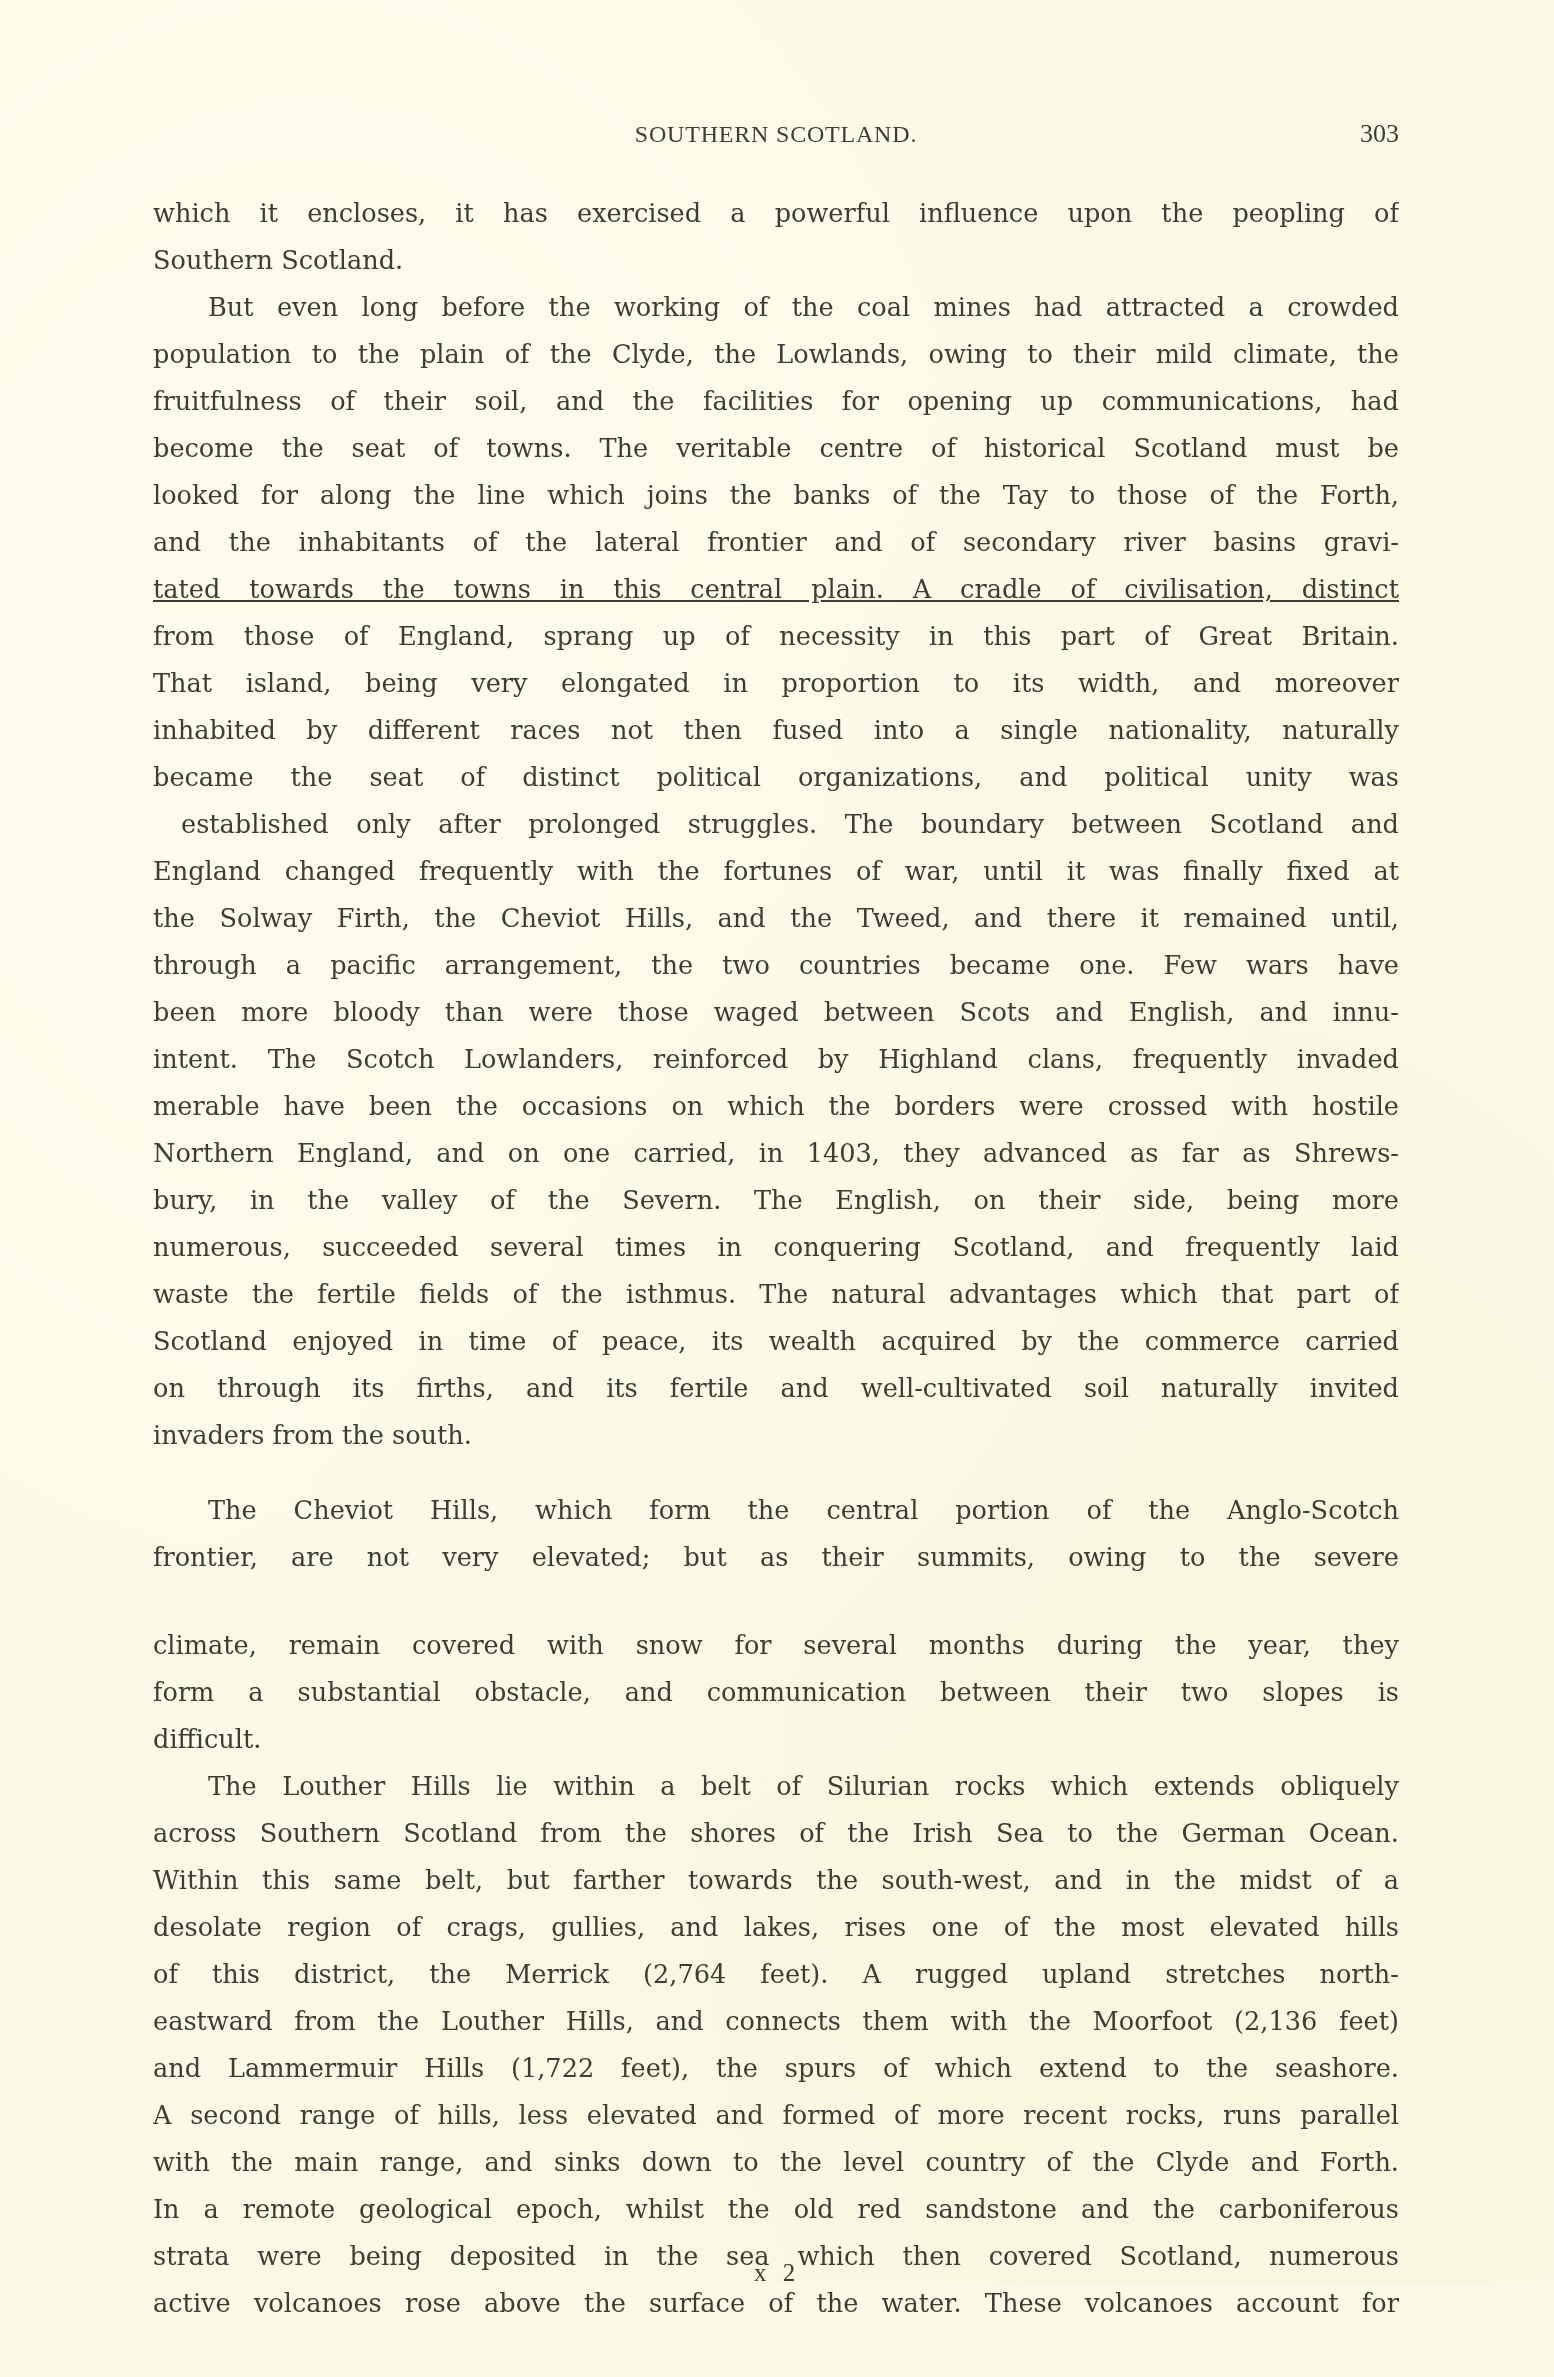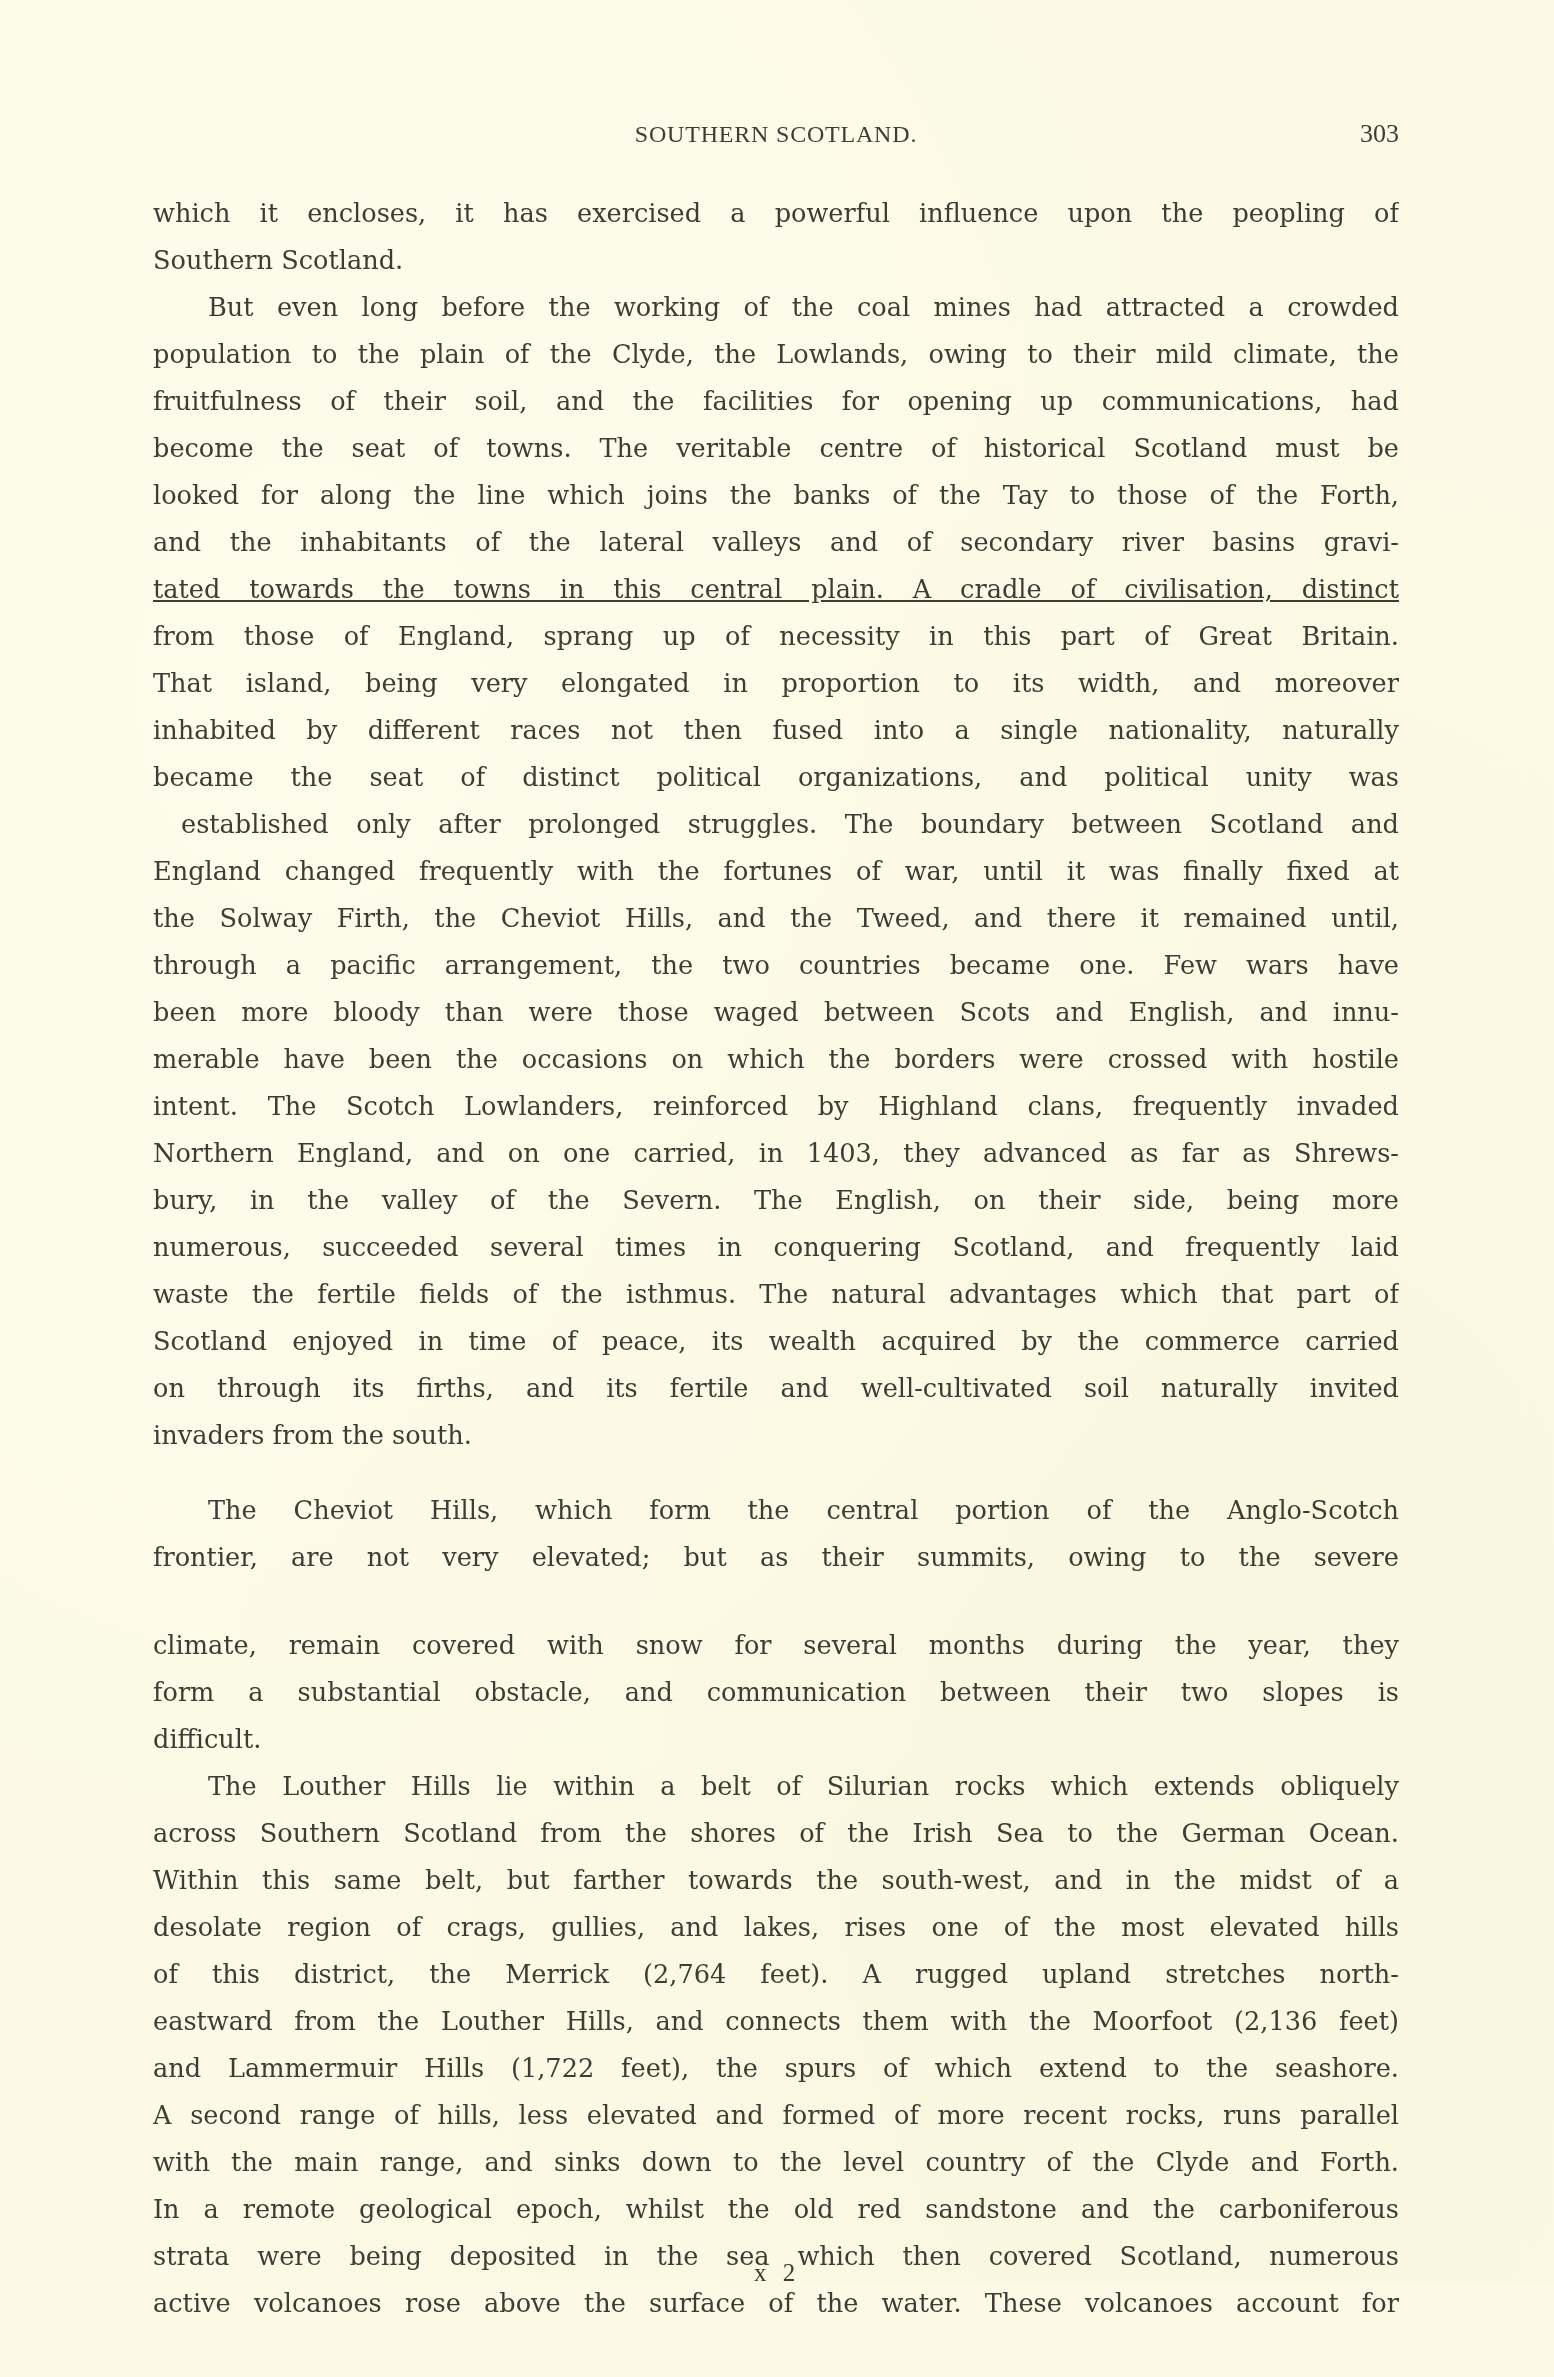--- a/index.html
+++ b/index.html
@@ -103,7 +103,7 @@
       <span class="line" style="white-space: normal; height: 47px; overflow: hidden;">fruitfulness of their soil, and the facilities for opening up communications, had</span>
       <span class="line" style="white-space: normal; height: 47px; overflow: hidden;">become the seat of towns. The veritable centre of historical Scotland must be</span>
       <span class="line" style="white-space: normal; height: 47px; overflow: hidden;">looked for along the line which joins the banks of the Tay to those of the Forth,</span>
-      <span class="line" style="white-space: normal; height: 47px; overflow: hidden;">and the inhabitants of the lateral valleys and of secondary river basins gravi-</span>
+      <span class="line" style="white-space: normal; height: 47px; overflow: hidden;">and the inhabitants of the lateral frontier and of secondary river basins gravi-</span>
       <span class="line" style="white-space: normal; height: 47px; overflow: hidden; text-decoration: underline;">tated towards the towns in this central plain. A cradle of civilisation, distinct</span>
       <span class="line" style="white-space: normal; height: 47px; overflow: hidden;">from those of England, sprang up of necessity in this part of Great Britain.</span>
       <span class="line" style="white-space: normal; height: 47px; overflow: hidden;">That island, being very elongated in proportion to its width, and moreover</span>

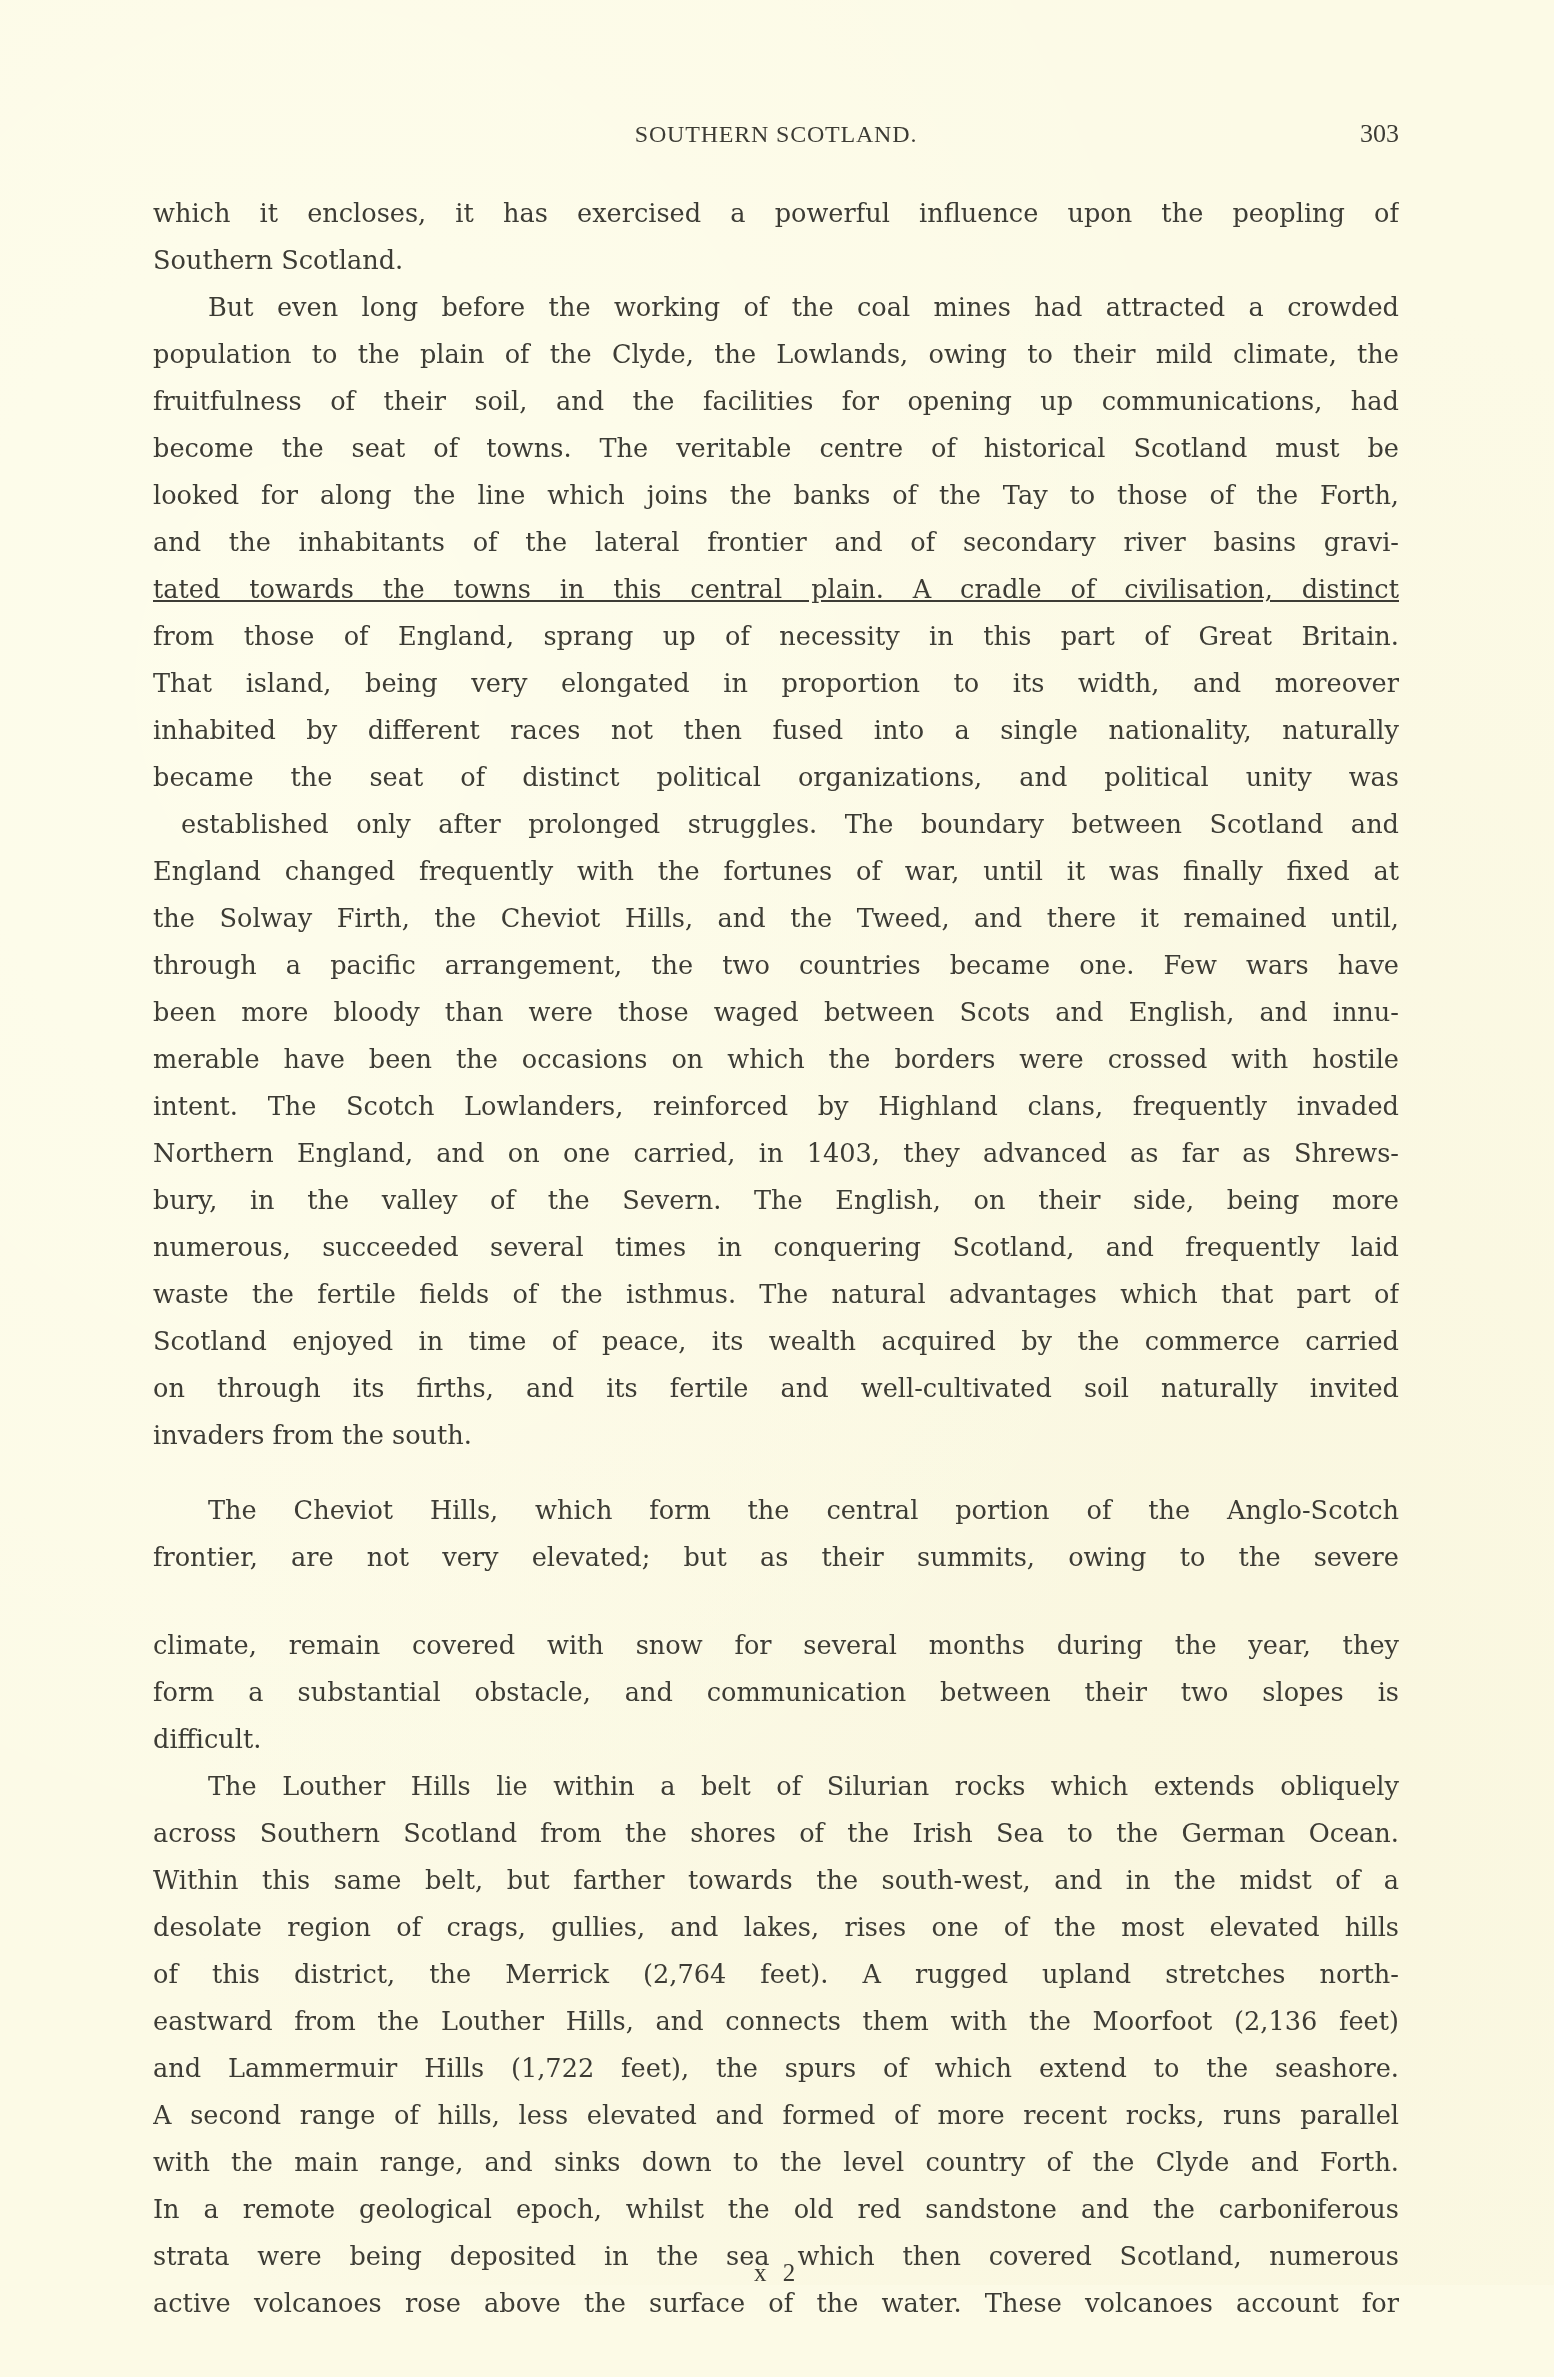--- a/index.html
+++ b/index.html
@@ -114,8 +114,8 @@
       <span class="line" style="white-space: normal; height: 47px; overflow: hidden;">the Solway Firth, the Cheviot Hills, and the Tweed, and there it remained until,</span>
       <span class="line" style="white-space: normal; height: 47px; overflow: hidden;">through a pacific arrangement, the two countries became one. Few wars have</span>
       <span class="line" style="white-space: normal; height: 47px; overflow: hidden;">been more bloody than were those waged between Scots and English, and innu-</span>
+      <span class="line" style="white-space: normal; height: 47px; overflow: hidden;">intent. The Scotch Lowlanders, reinforced by Highland clans, frequently invaded</span>
       <span class="line" style="white-space: normal; height: 47px; overflow: hidden;">merable have been the occasions on which the borders were crossed with hostile</span>
-      <span class="line" style="white-space: normal; height: 47px; overflow: hidden;">intent. The Scotch Lowlanders, reinforced by Highland clans, frequently invaded</span>
       <span class="line" style="white-space: normal; height: 47px; overflow: hidden;">Northern England, and on one carried, in 1403, they advanced as far as Shrews-</span>
       <span class="line" style="white-space: normal; height: 47px; overflow: hidden;">bury, in the valley of the Severn. The English, on their side, being more</span>
       <span class="line" style="white-space: normal; height: 47px; overflow: hidden;">numerous, succeeded several times in conquering Scotland, and frequently laid</span>

